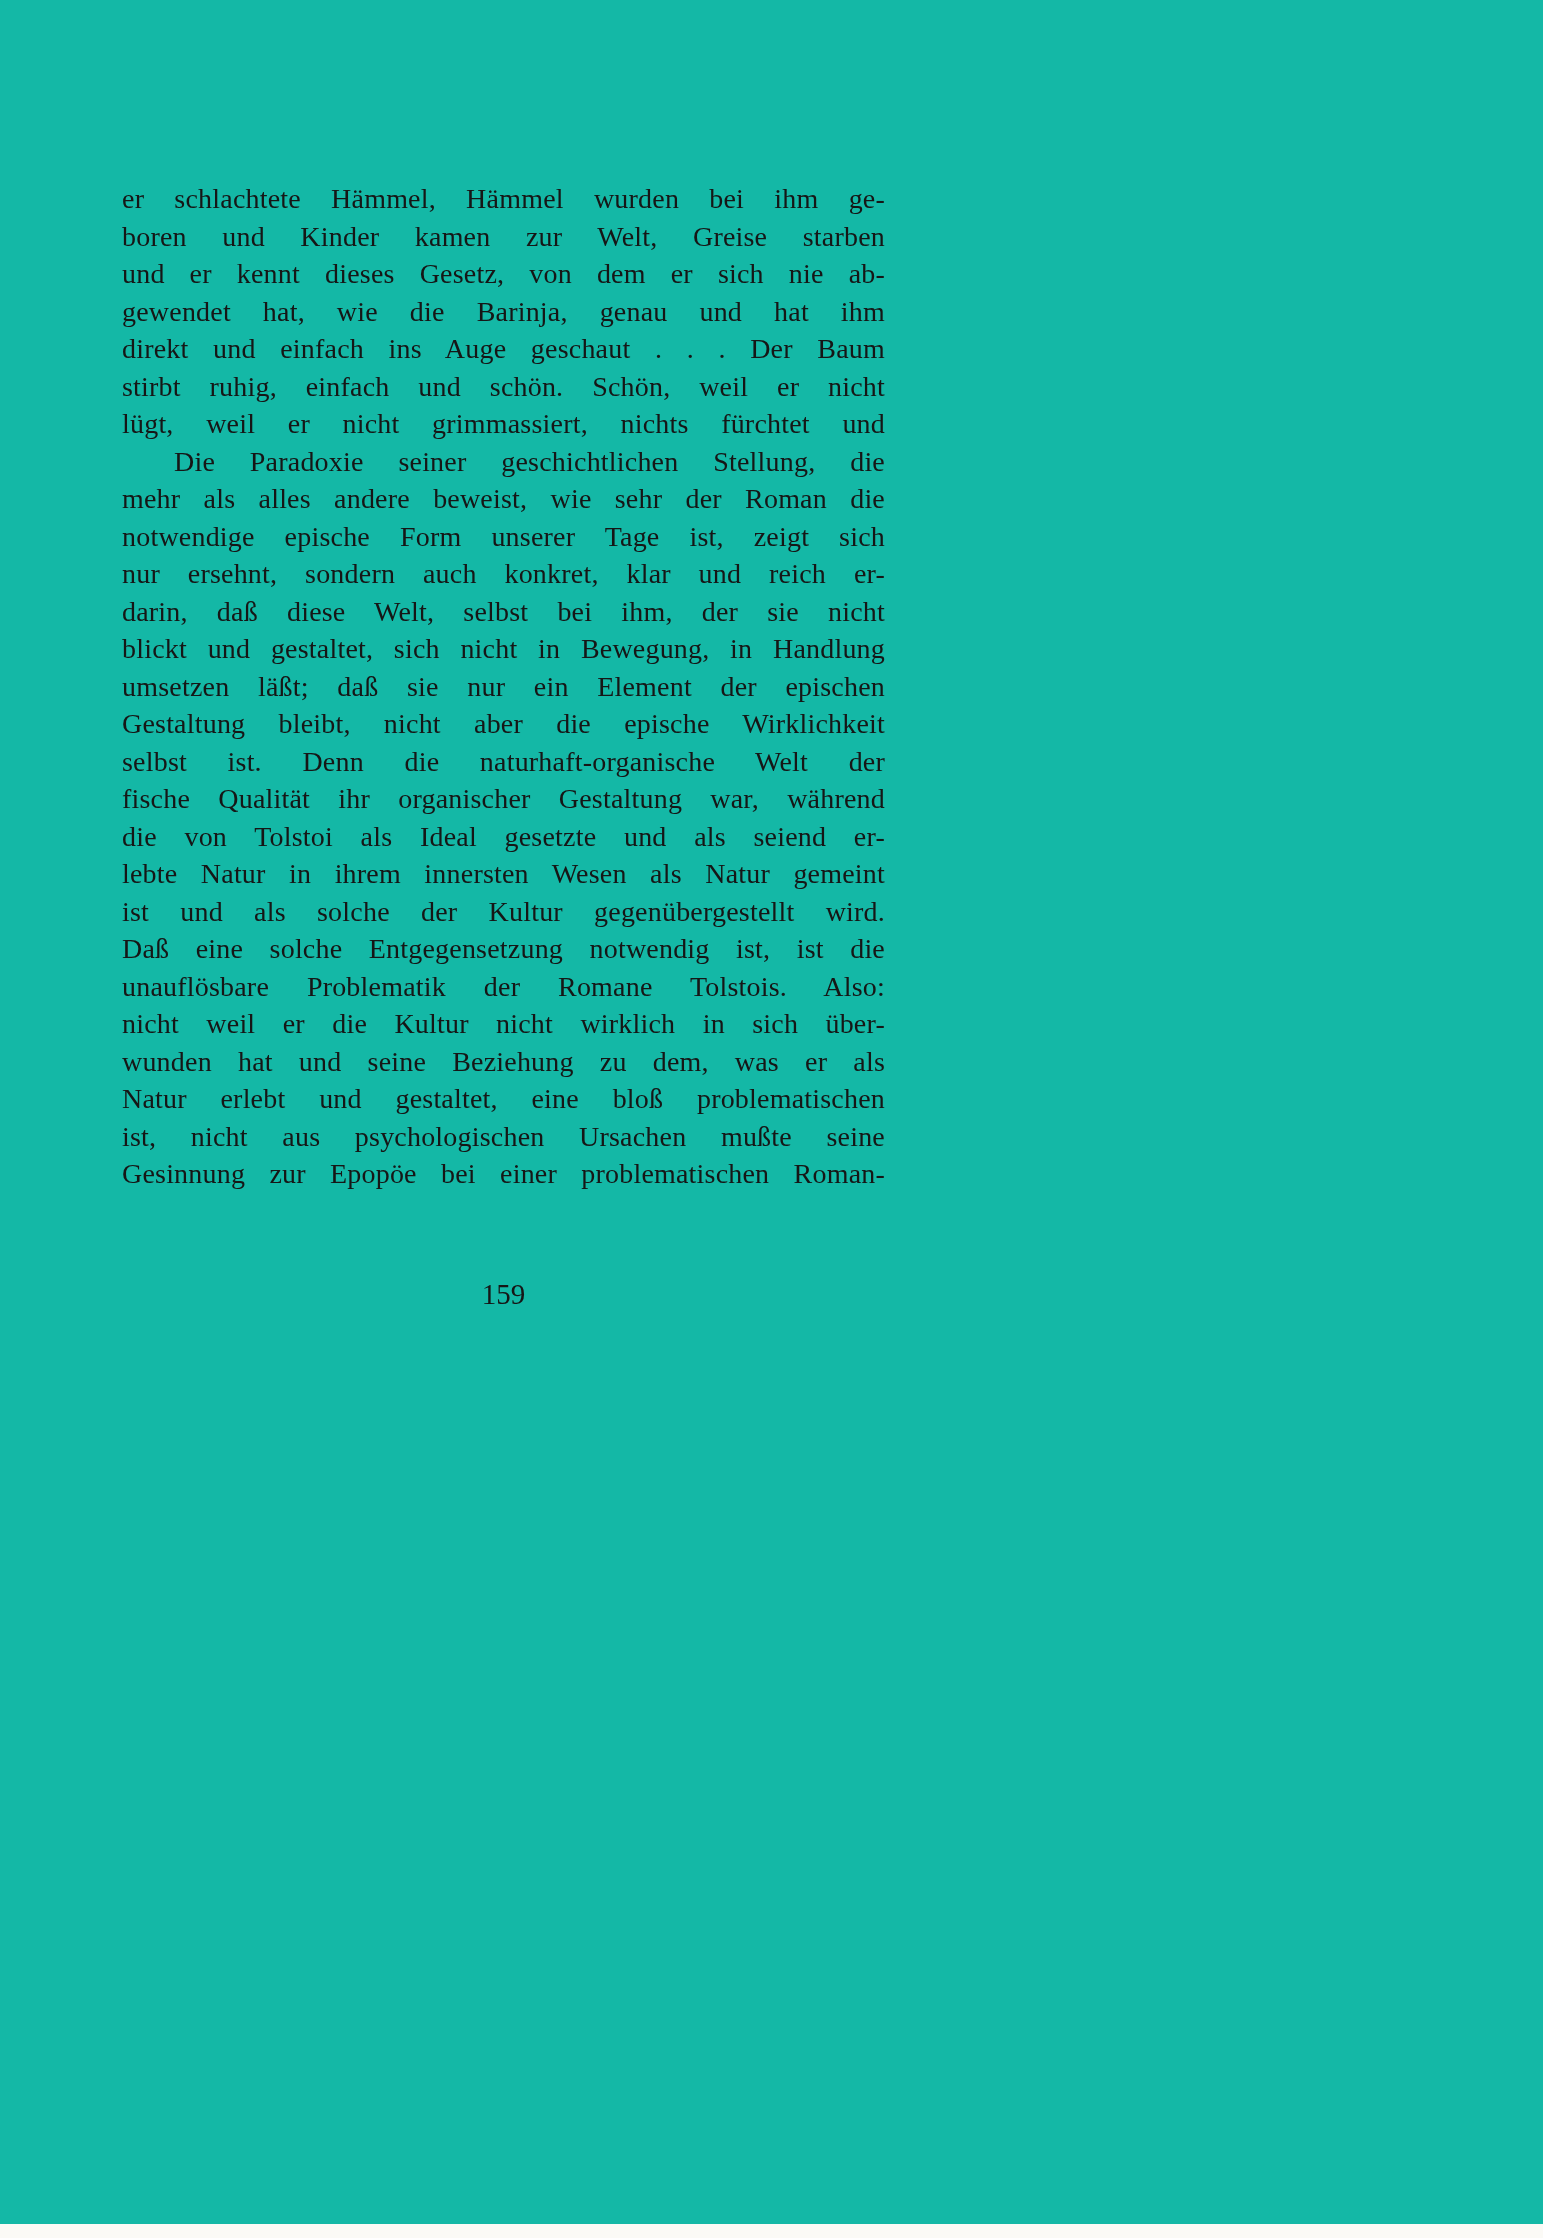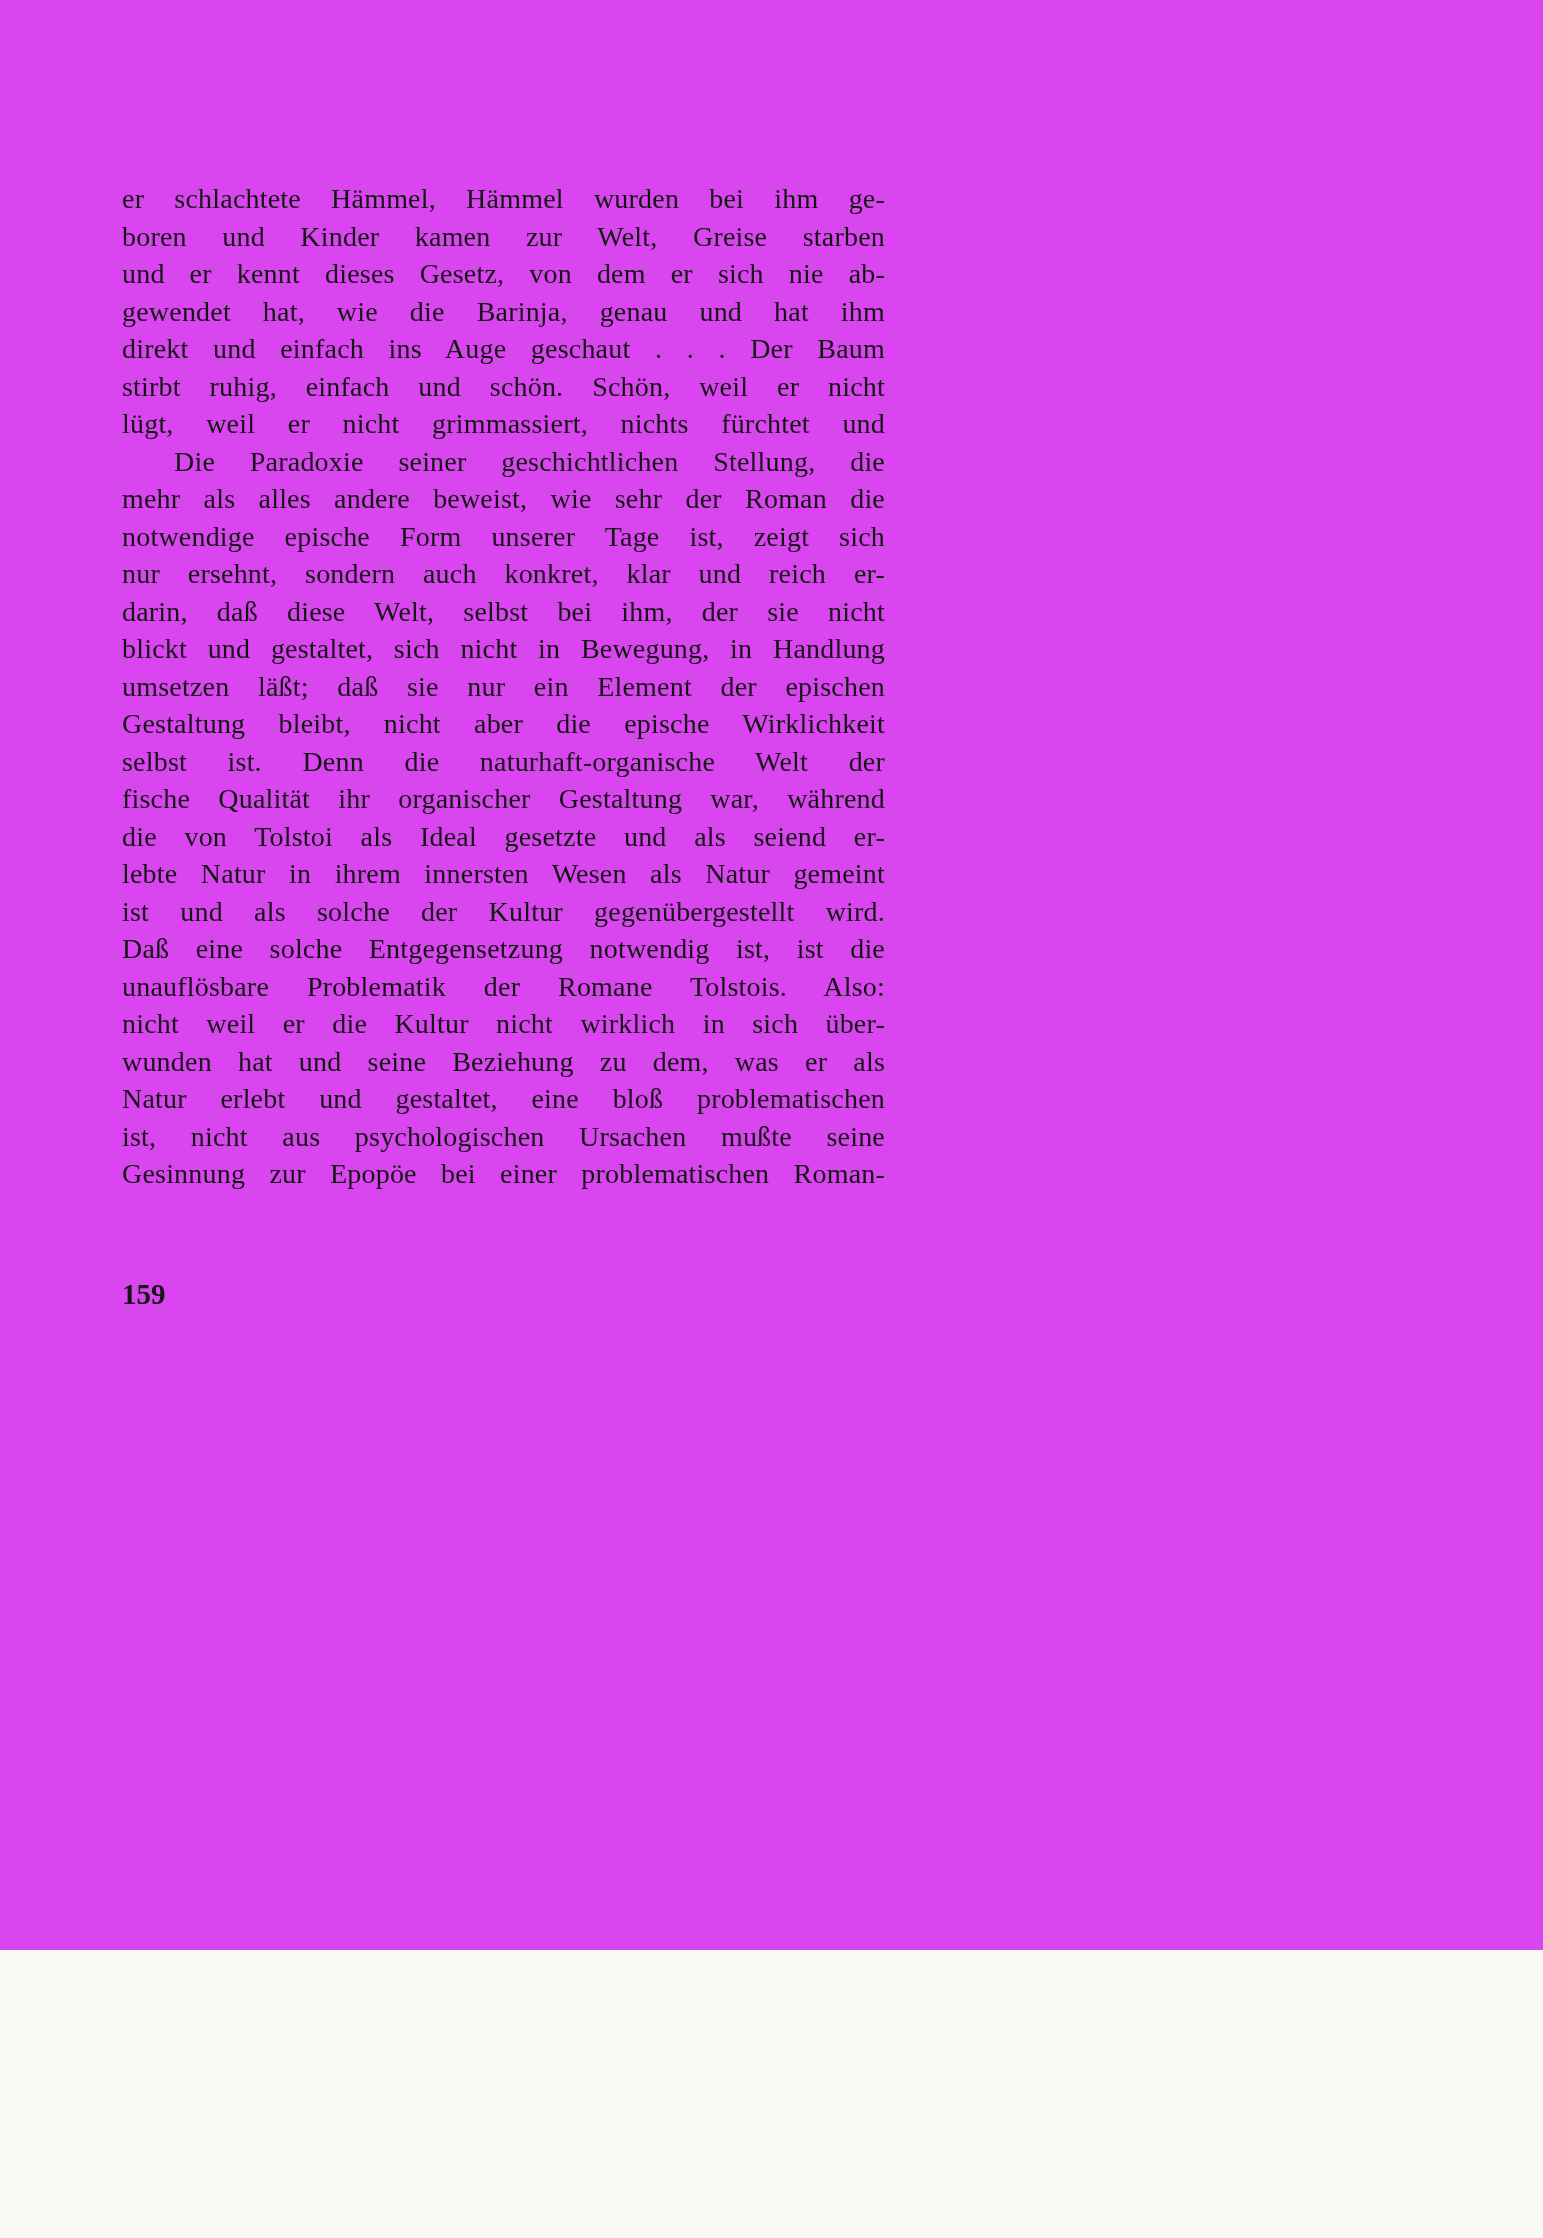--- a/index.html
+++ b/index.html
@@ -12,8 +12,8 @@
   .page {
     position: relative;
     width: 1543px;
-    height: 1950px;
-    background: #d946ef;
+    height: 2224px;
+    background: #14b8a6;
     overflow: hidden;
   }
   .textblock {

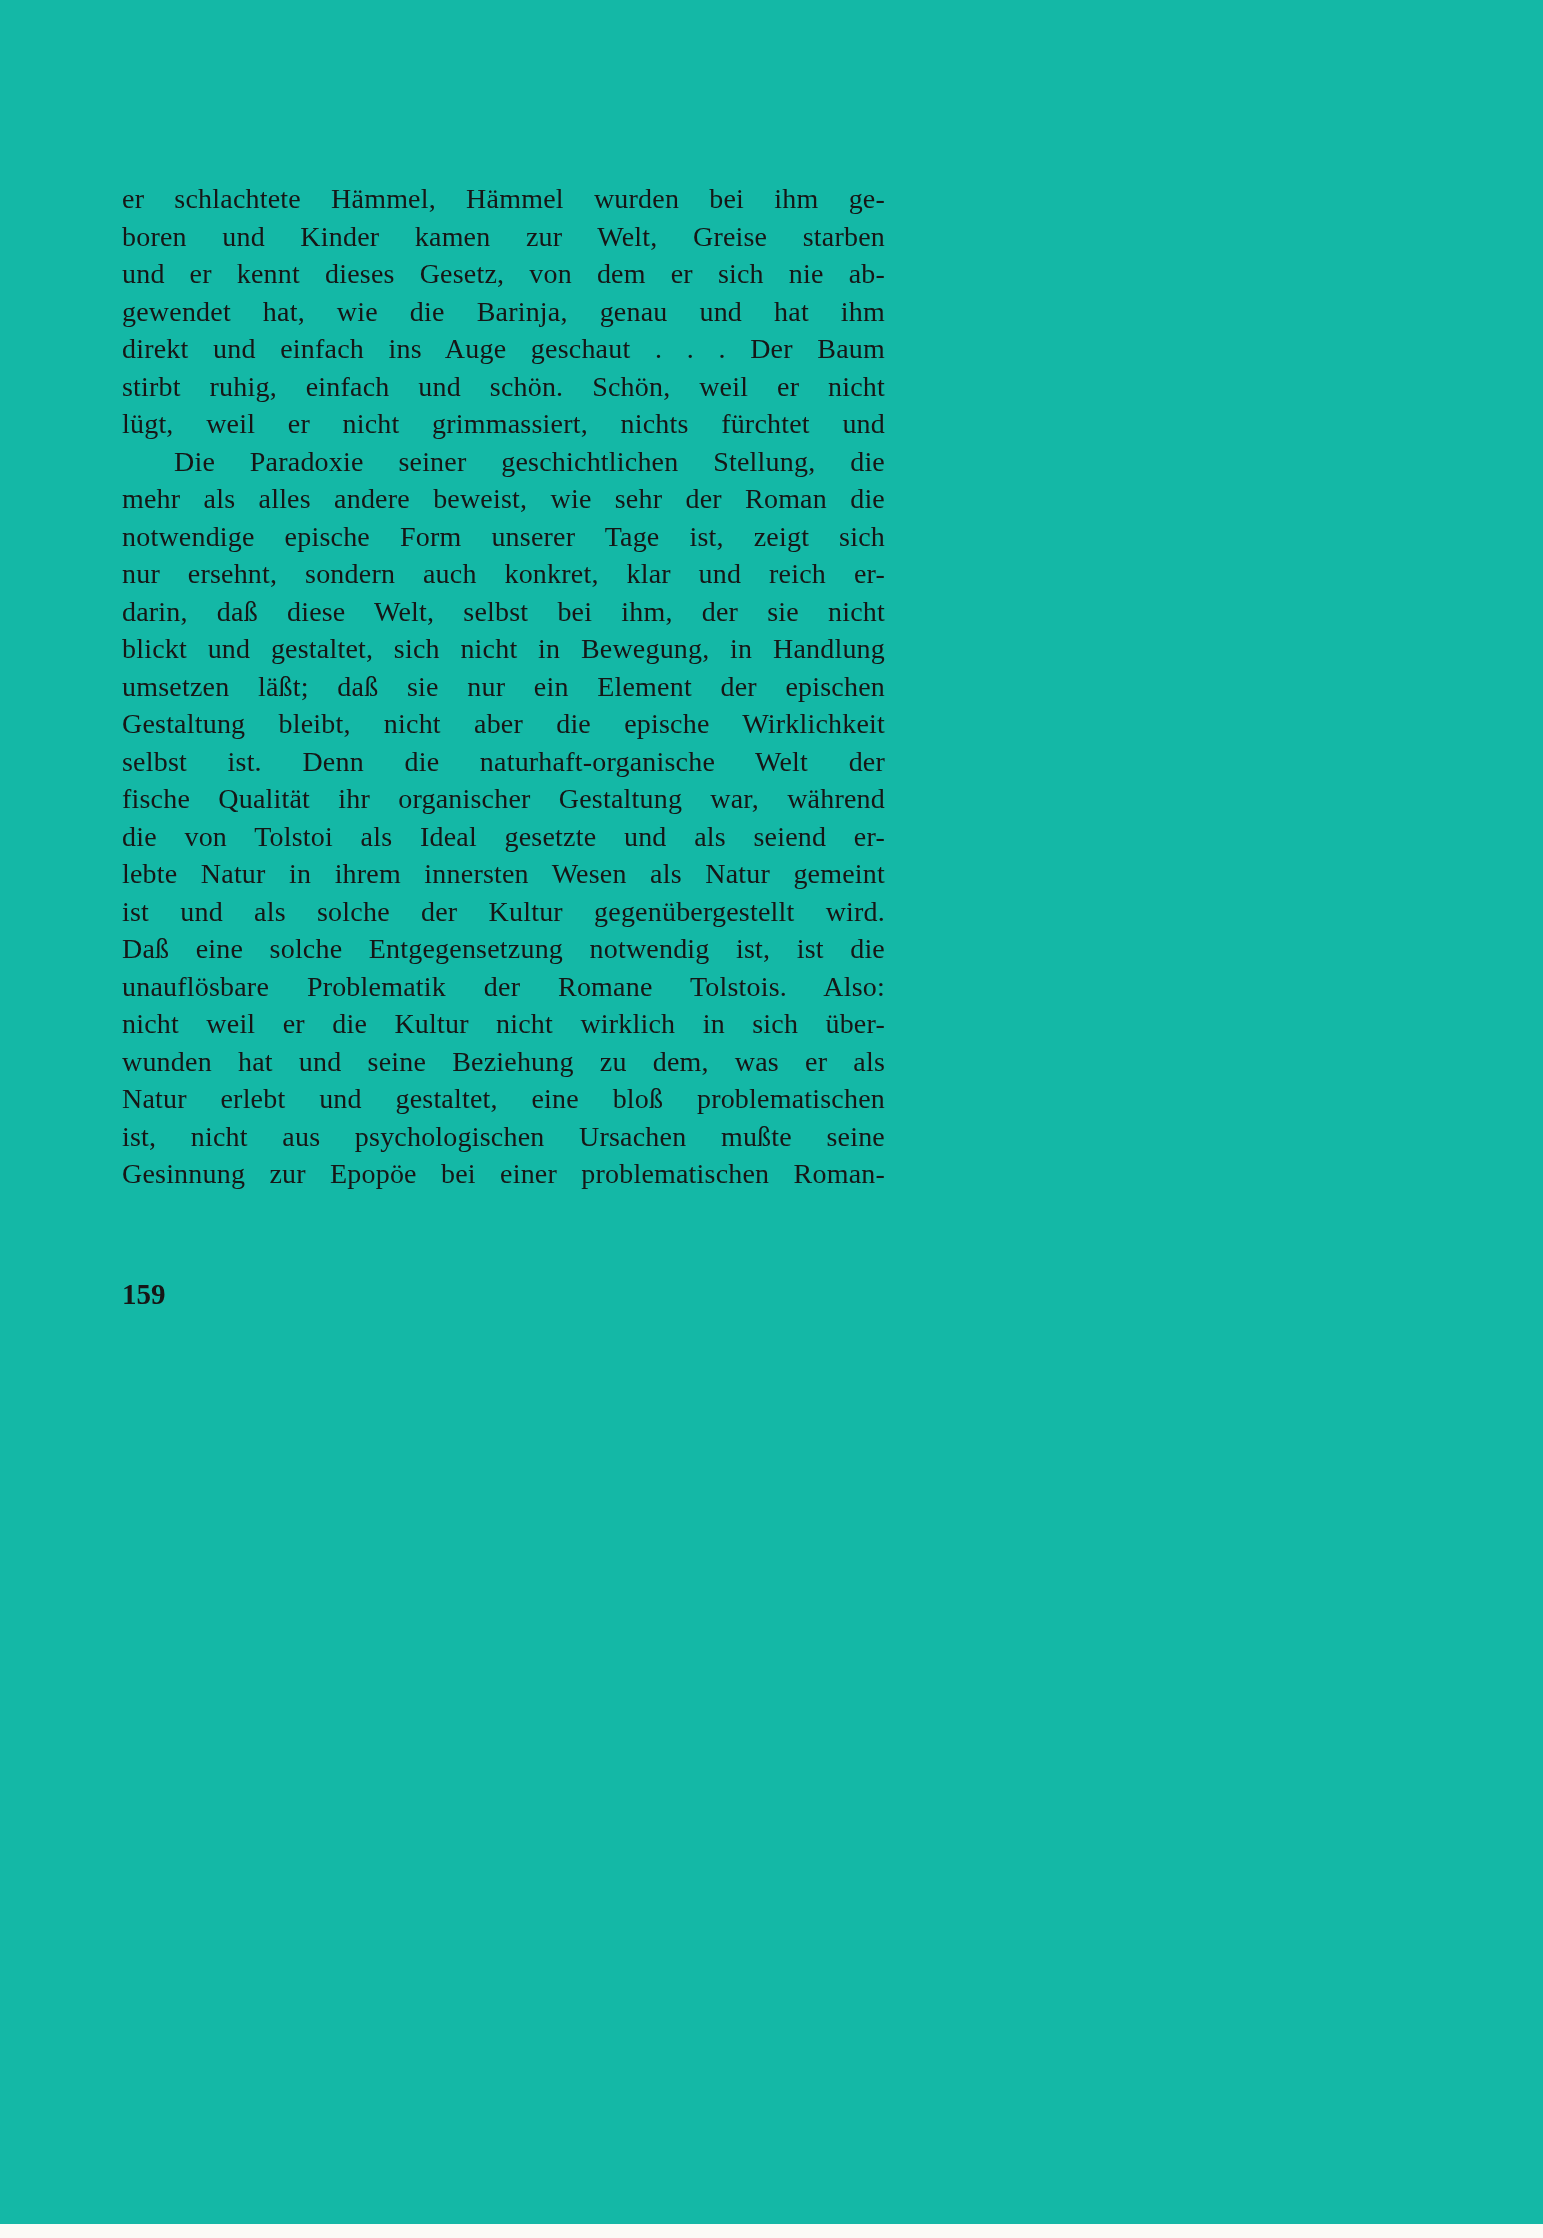--- a/index.html
+++ b/index.html
@@ -44,10 +44,9 @@
     left: 122px;
     top: 1278px;
     width: 763px;
-    text-align: left;
+    text-align: center;
     font-size: 29px;
     color: #161616;
-    font-weight: bold;
   }
 </style>
 </head>

